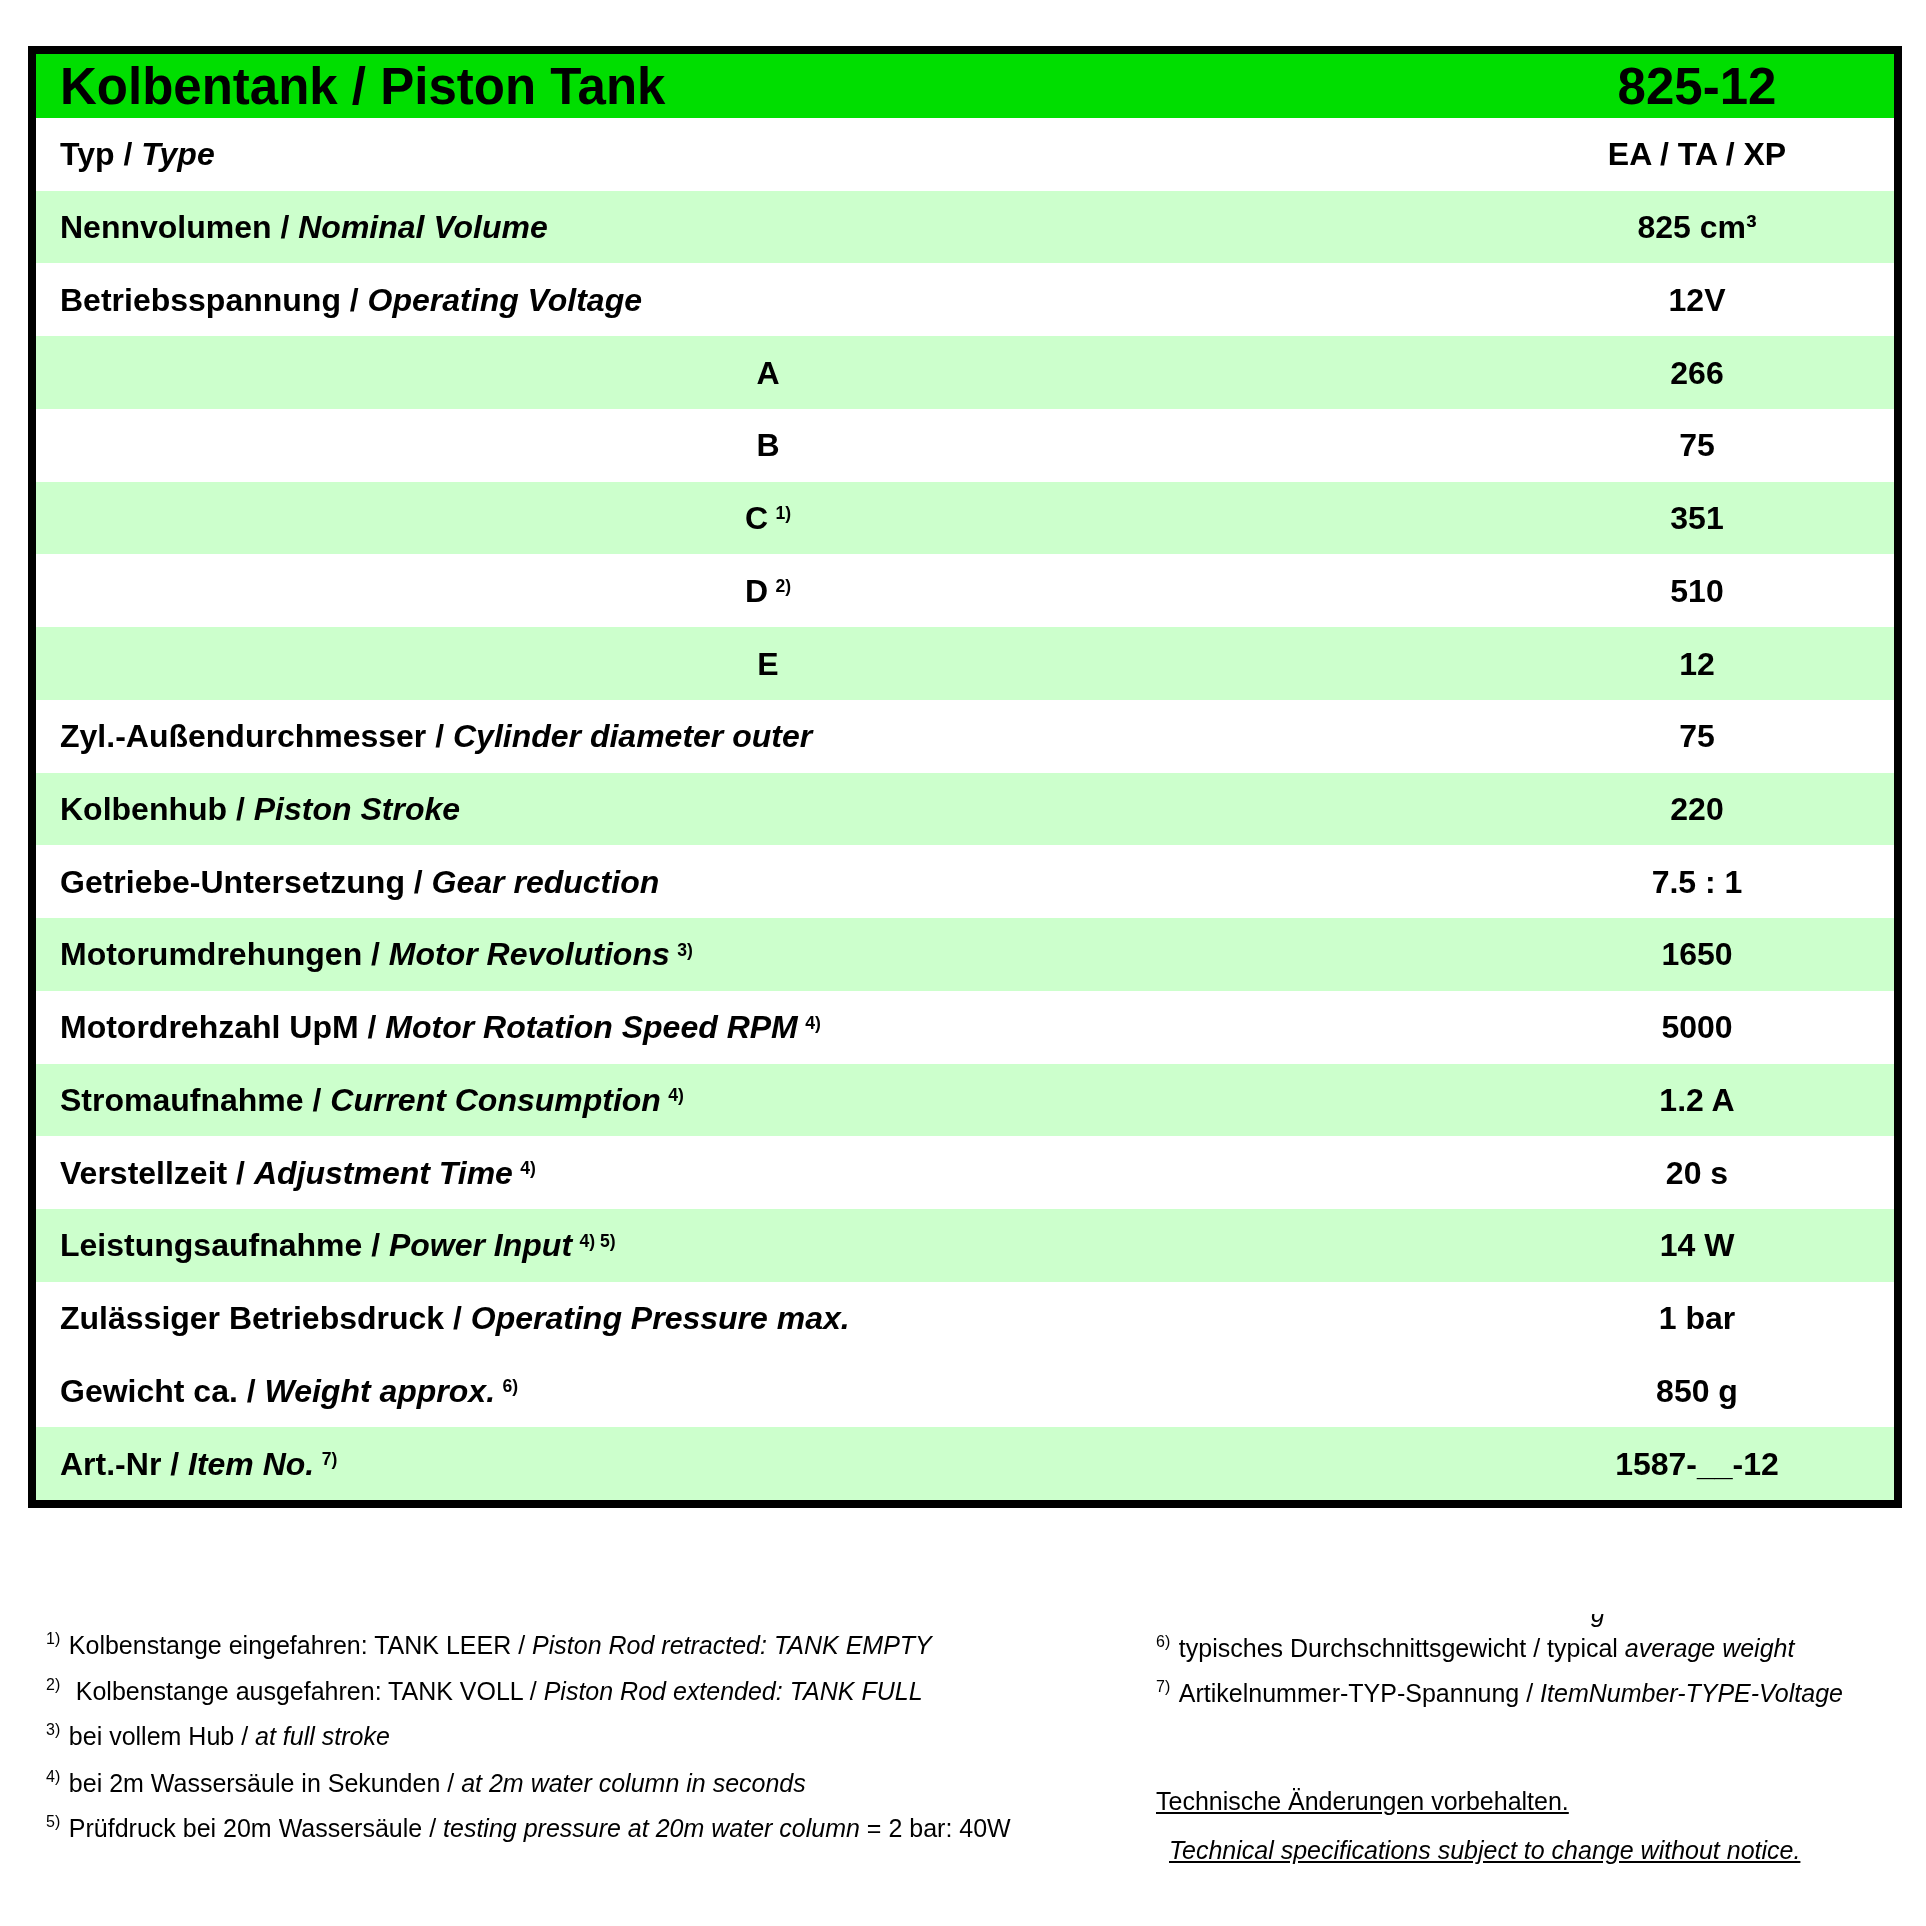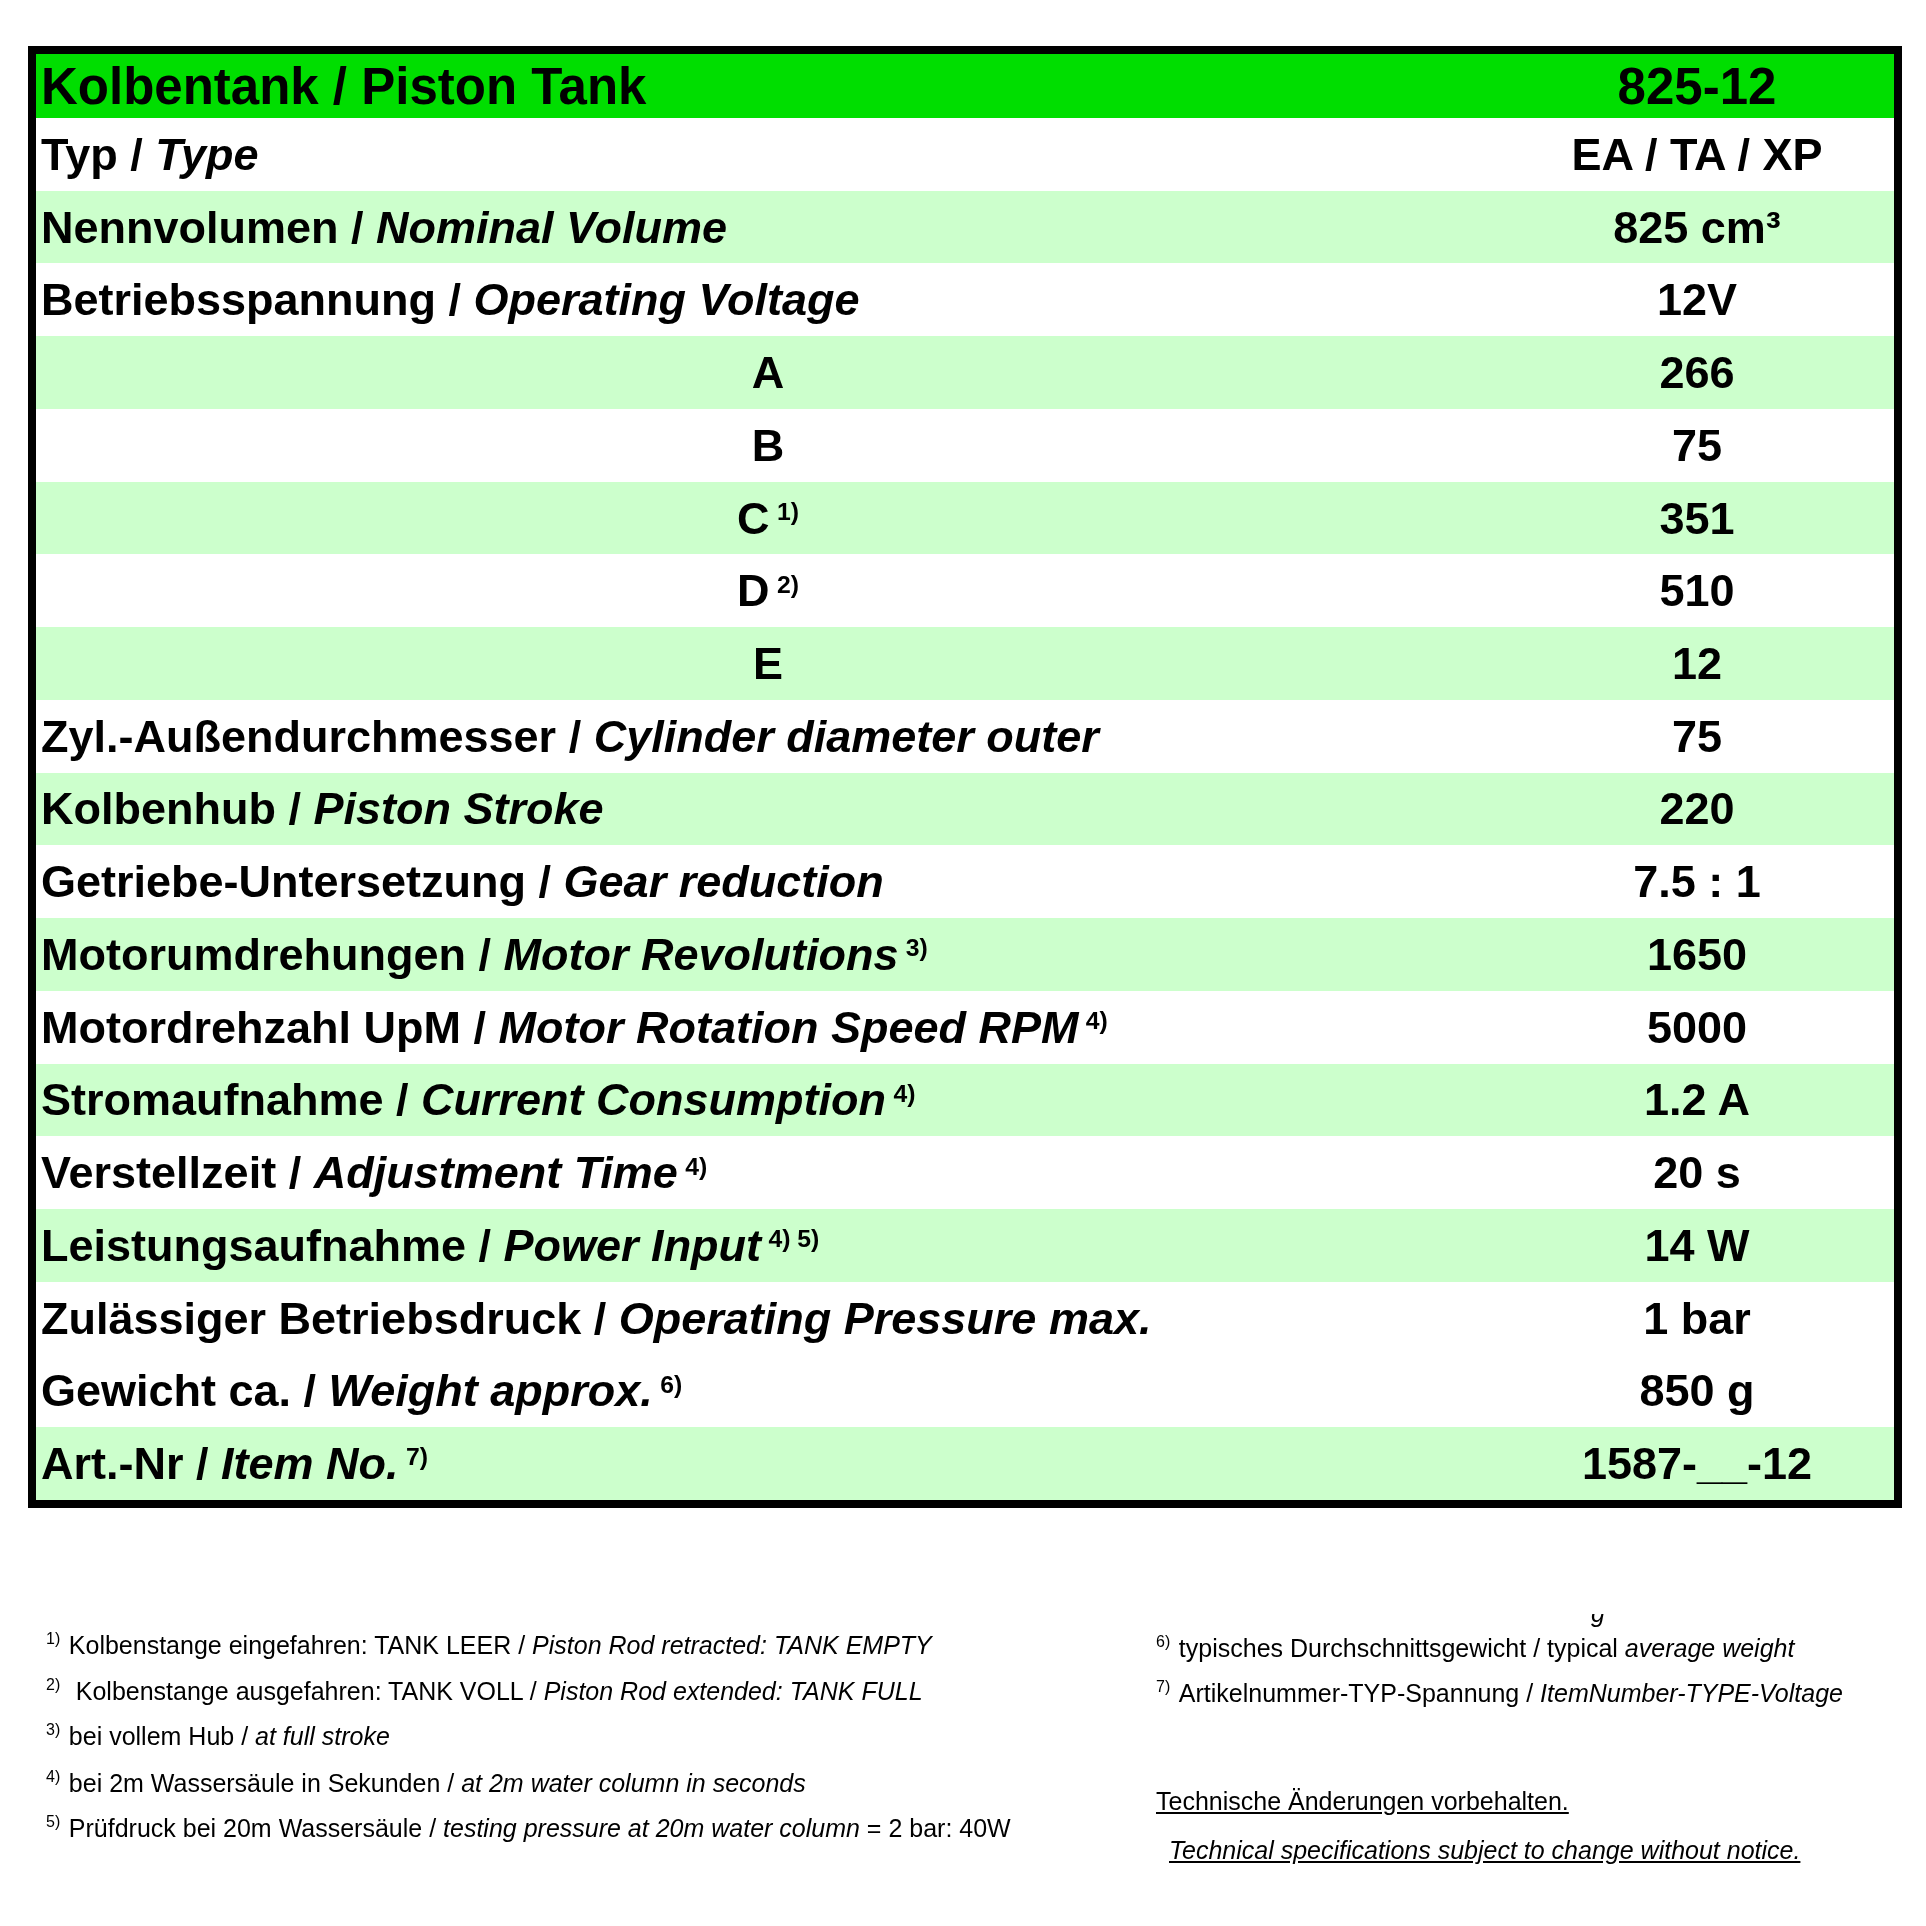--- a/index.html
+++ b/index.html
@@ -18,7 +18,7 @@
   .row.header{flex:0 0 64px;background:var(--header-green,#00DE00);font-size:51px;}
   .row.g{background:var(--row-green,#CCFFCC);}
   .row.w{background:#FFFFFF;}
-  .label{flex:1 1 auto;padding-left:5px;overflow:visible;}
+  .label{flex:1 1 auto;padding-left:24px;overflow:visible;}
   .label .en{font-style:italic;}
   .row.header .label .en{font-style:normal;}
   .row.center .label{text-align:center;padding-left:0;}

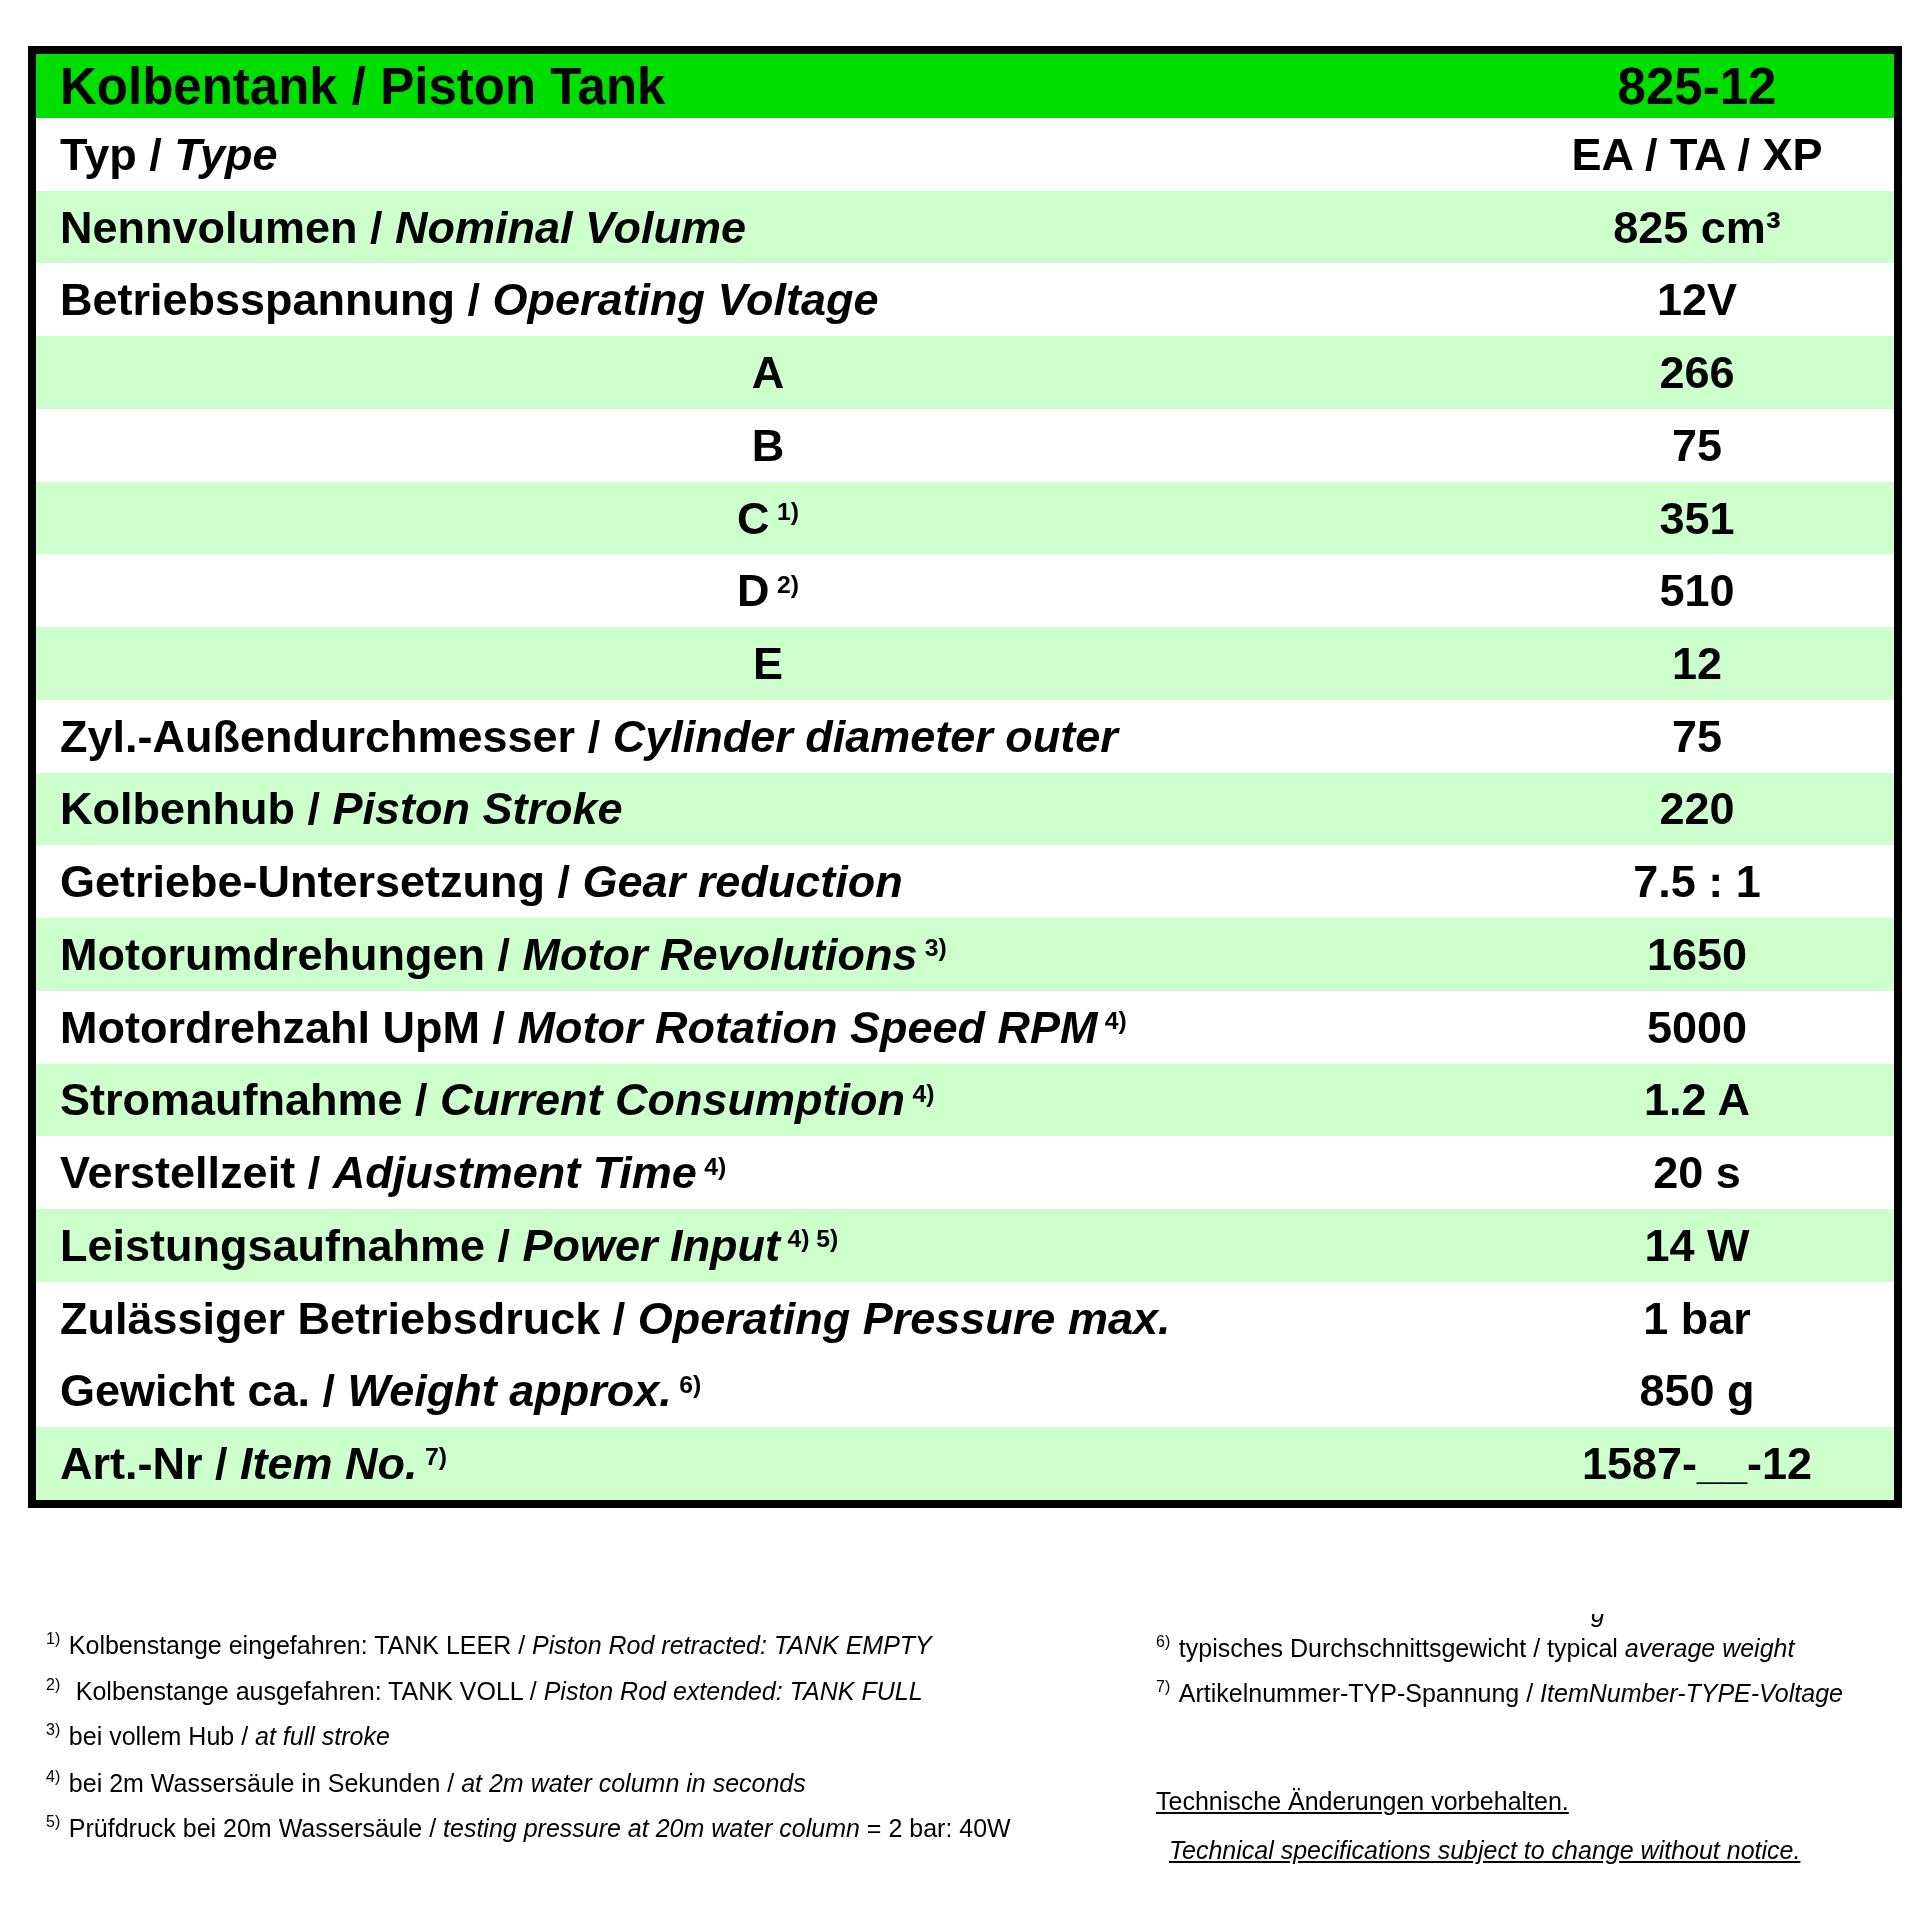--- a/index.html
+++ b/index.html
@@ -14,7 +14,7 @@
     border:8.6px solid var(--border,#000);box-sizing:border-box;
     display:flex;flex-direction:column;background:#fff;
   }
-  .row{display:flex;align-items:center;flex:1 1 0;font-weight:bold;font-size:45px;line-height:1;white-space:nowrap;}
+  .row{display:flex;align-items:center;flex:1 1 0;font-weight:bold;font-size:32px;line-height:1;white-space:nowrap;}
   .row.header{flex:0 0 64px;background:var(--header-green,#00DE00);font-size:51px;}
   .row.g{background:var(--row-green,#CCFFCC);}
   .row.w{background:#FFFFFF;}

